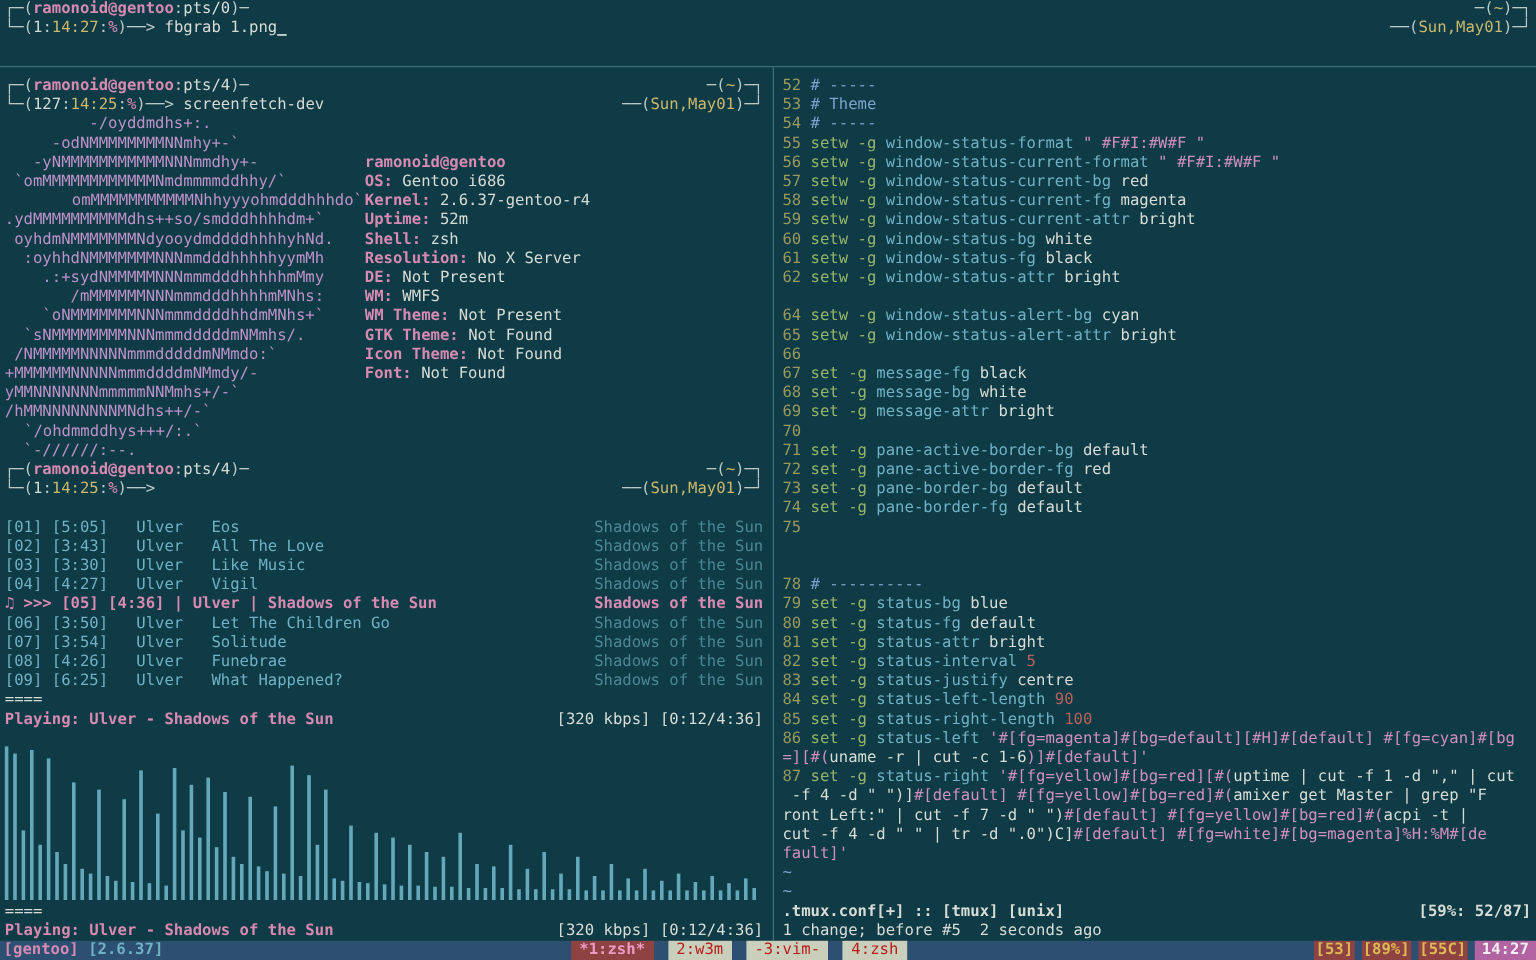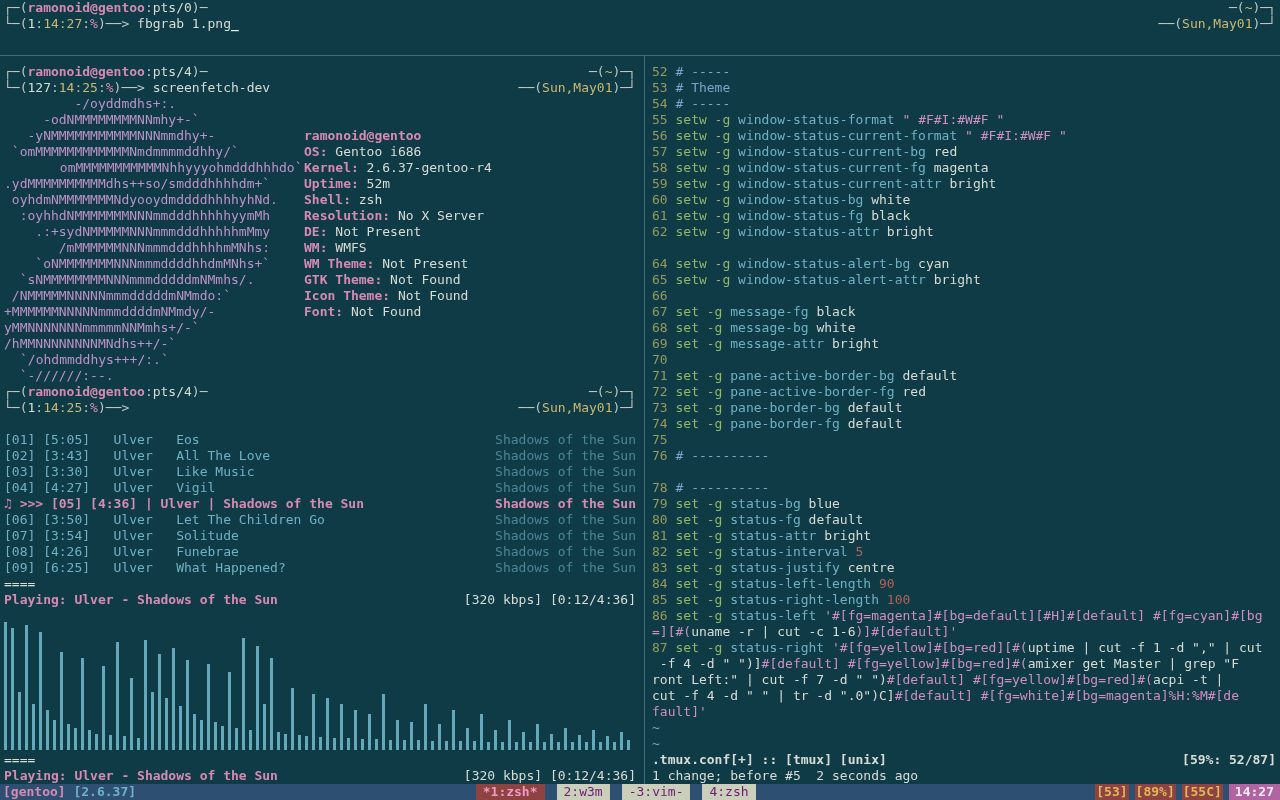--- a/index.html
+++ b/index.html
@@ -133,7 +133,6 @@
       <div class="trow" style="top: 400px; left: 648px; width: 632px;"><span class="lpart"><span class="t-ln">73 </span><span class="t-k">set -g </span><span class="t-o">pane-border-bg</span><span class="t-w"> default</span></span></div>
       <div class="trow" style="top: 416px; left: 648px; width: 632px;"><span class="lpart"><span class="t-ln">74 </span><span class="t-k">set -g </span><span class="t-o">pane-border-fg</span><span class="t-w"> default</span></span></div>
       <div class="trow" style="top: 432px; left: 648px; width: 632px;"><span class="lpart"><span class="t-ln">75 </span></span></div>
-      <div class="trow" style="top: 448px; left: 648px; width: 632px;"><span class="lpart"><span class="t-ln">76 </span><span class="t-c"># ----------</span></span></div>
       <div class="trow" style="top: 480px; left: 648px; width: 632px;"><span class="lpart"><span class="t-ln">78 </span><span class="t-c"># ----------</span></span></div>
       <div class="trow" style="top: 496px; left: 648px; width: 632px;"><span class="lpart"><span class="t-ln">79 </span><span class="t-k">set -g </span><span class="t-o">status-bg</span><span class="t-w"> blue</span></span></div>
       <div class="trow" style="top: 512px; left: 648px; width: 632px;"><span class="lpart"><span class="t-ln">80 </span><span class="t-k">set -g </span><span class="t-o">status-fg</span><span class="t-w"> default</span></span></div>

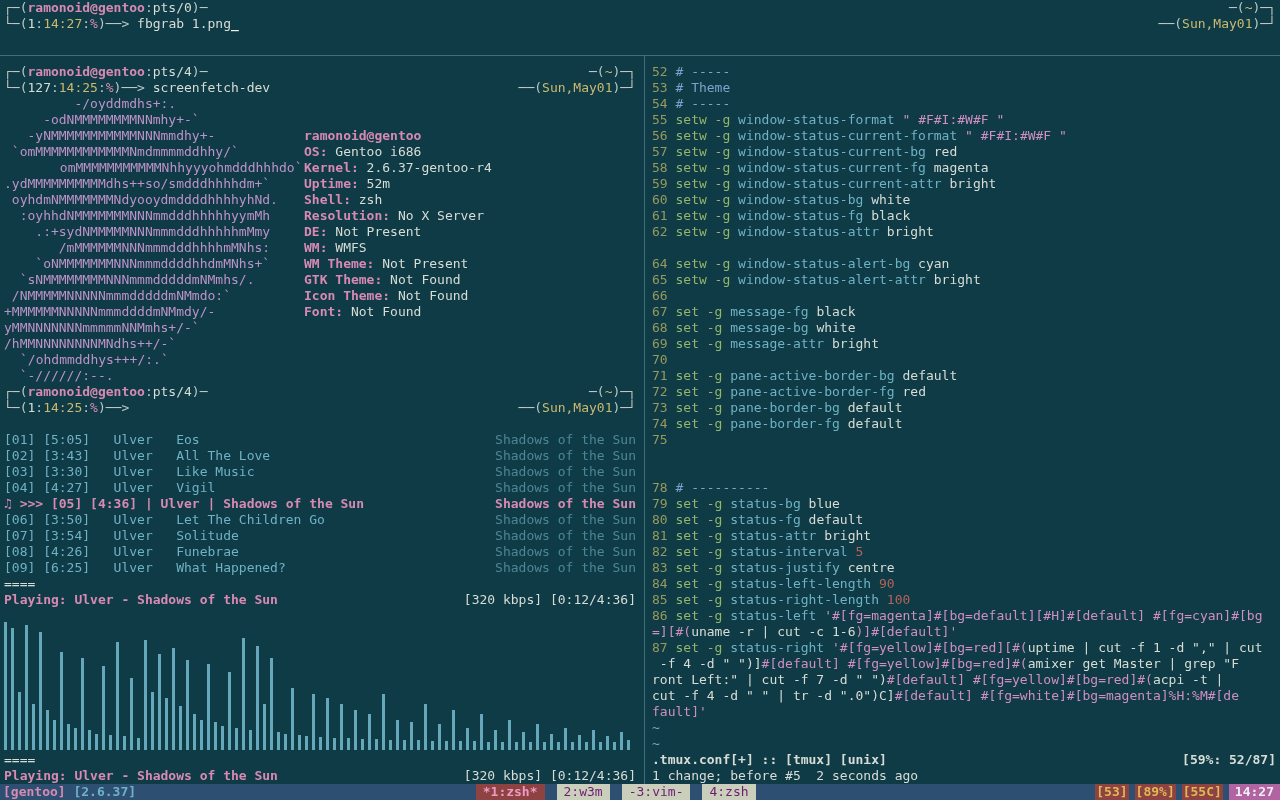--- a/index.html
+++ b/index.html
@@ -40,7 +40,7 @@
   .sb-host{color:#d78ab3;font-weight:bold}
   .sb-kernel{color:#6fb2c4;font-weight:bold}
   .sb-center{display:flex;gap:12px}
-  .sb-win{background:#c9cfba;color:#701a75;padding:0 7px}
+  .sb-win{background:#c9cfba;color:#b91c1c;padding:0 7px}
   .sb-win.current{background:#8e4242;color:#eb9cc6;font-weight:bold}
   .sb-right{display:flex;gap:6px;align-items:center}
   #sb-segs{display:flex;gap:6px}

